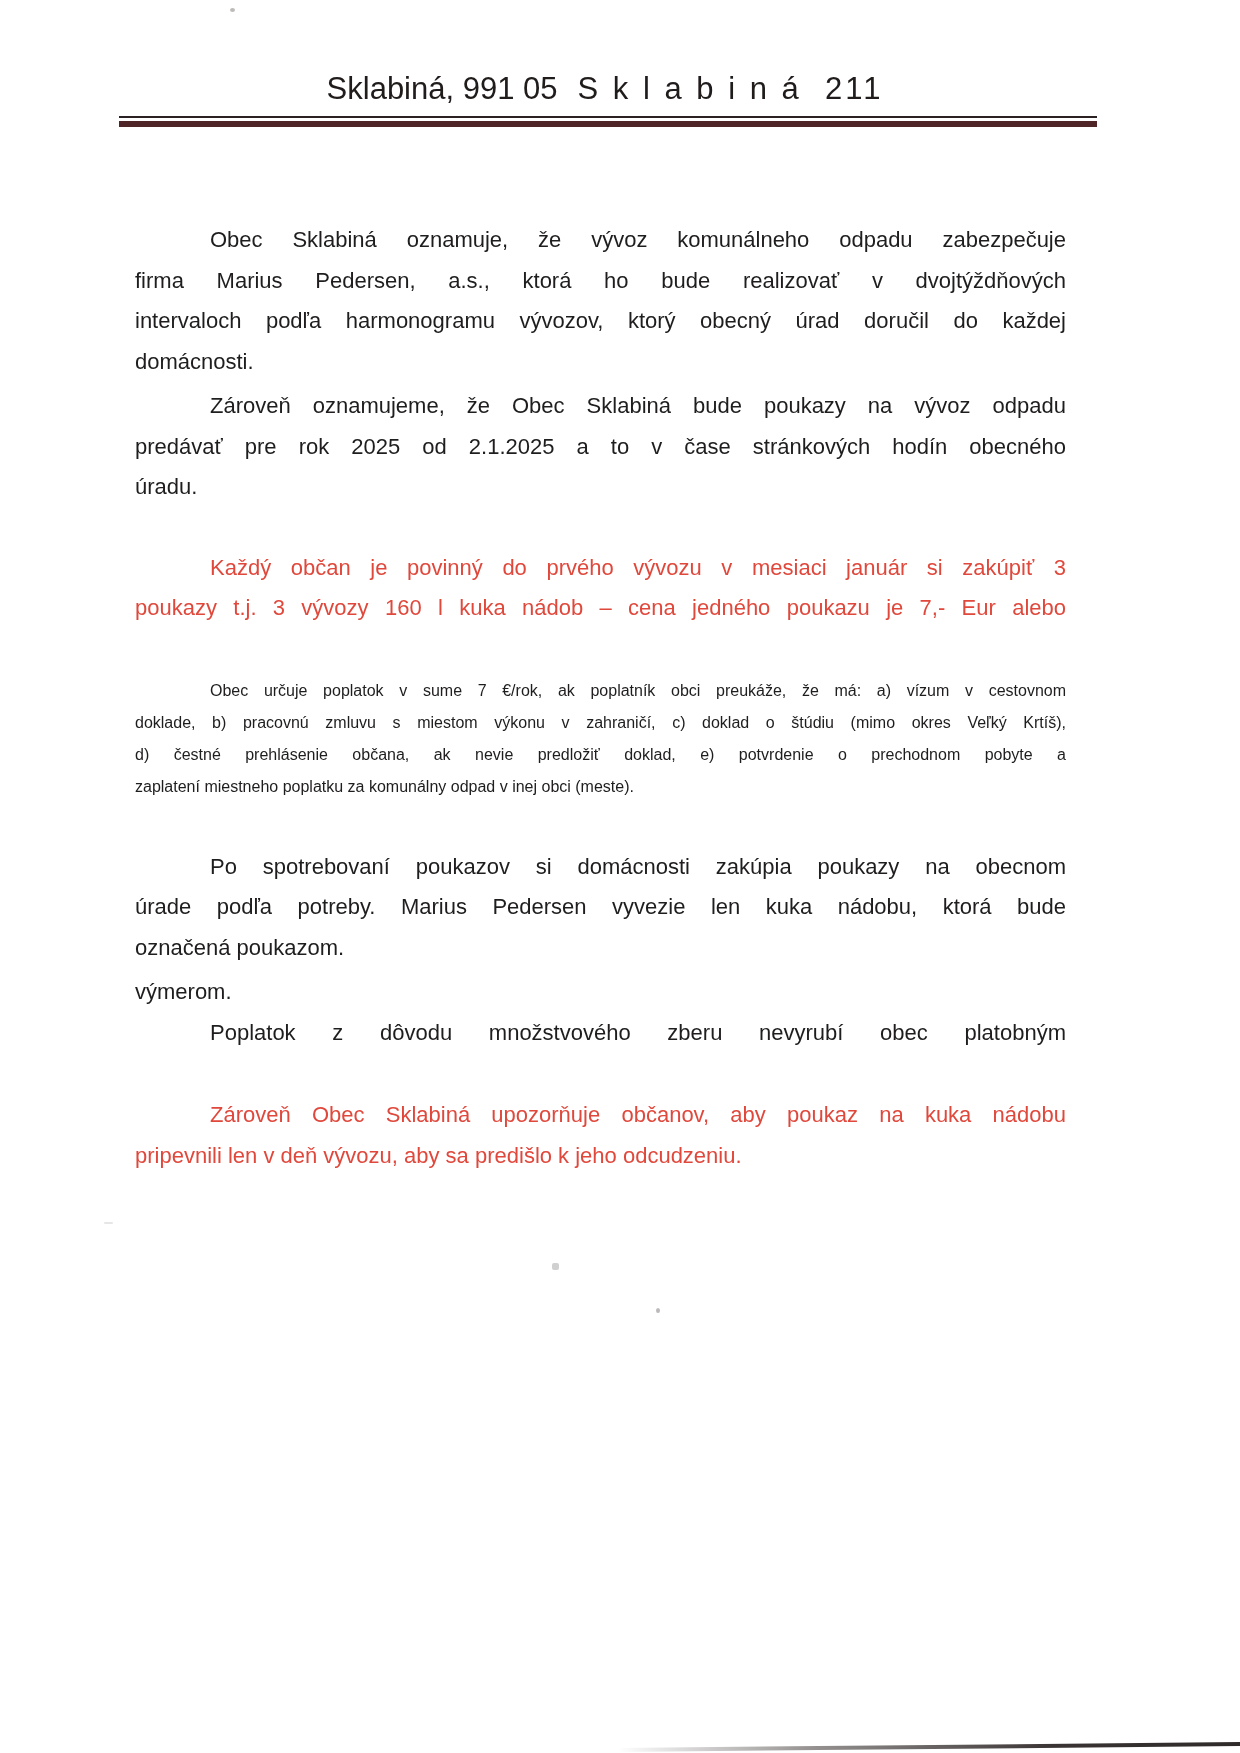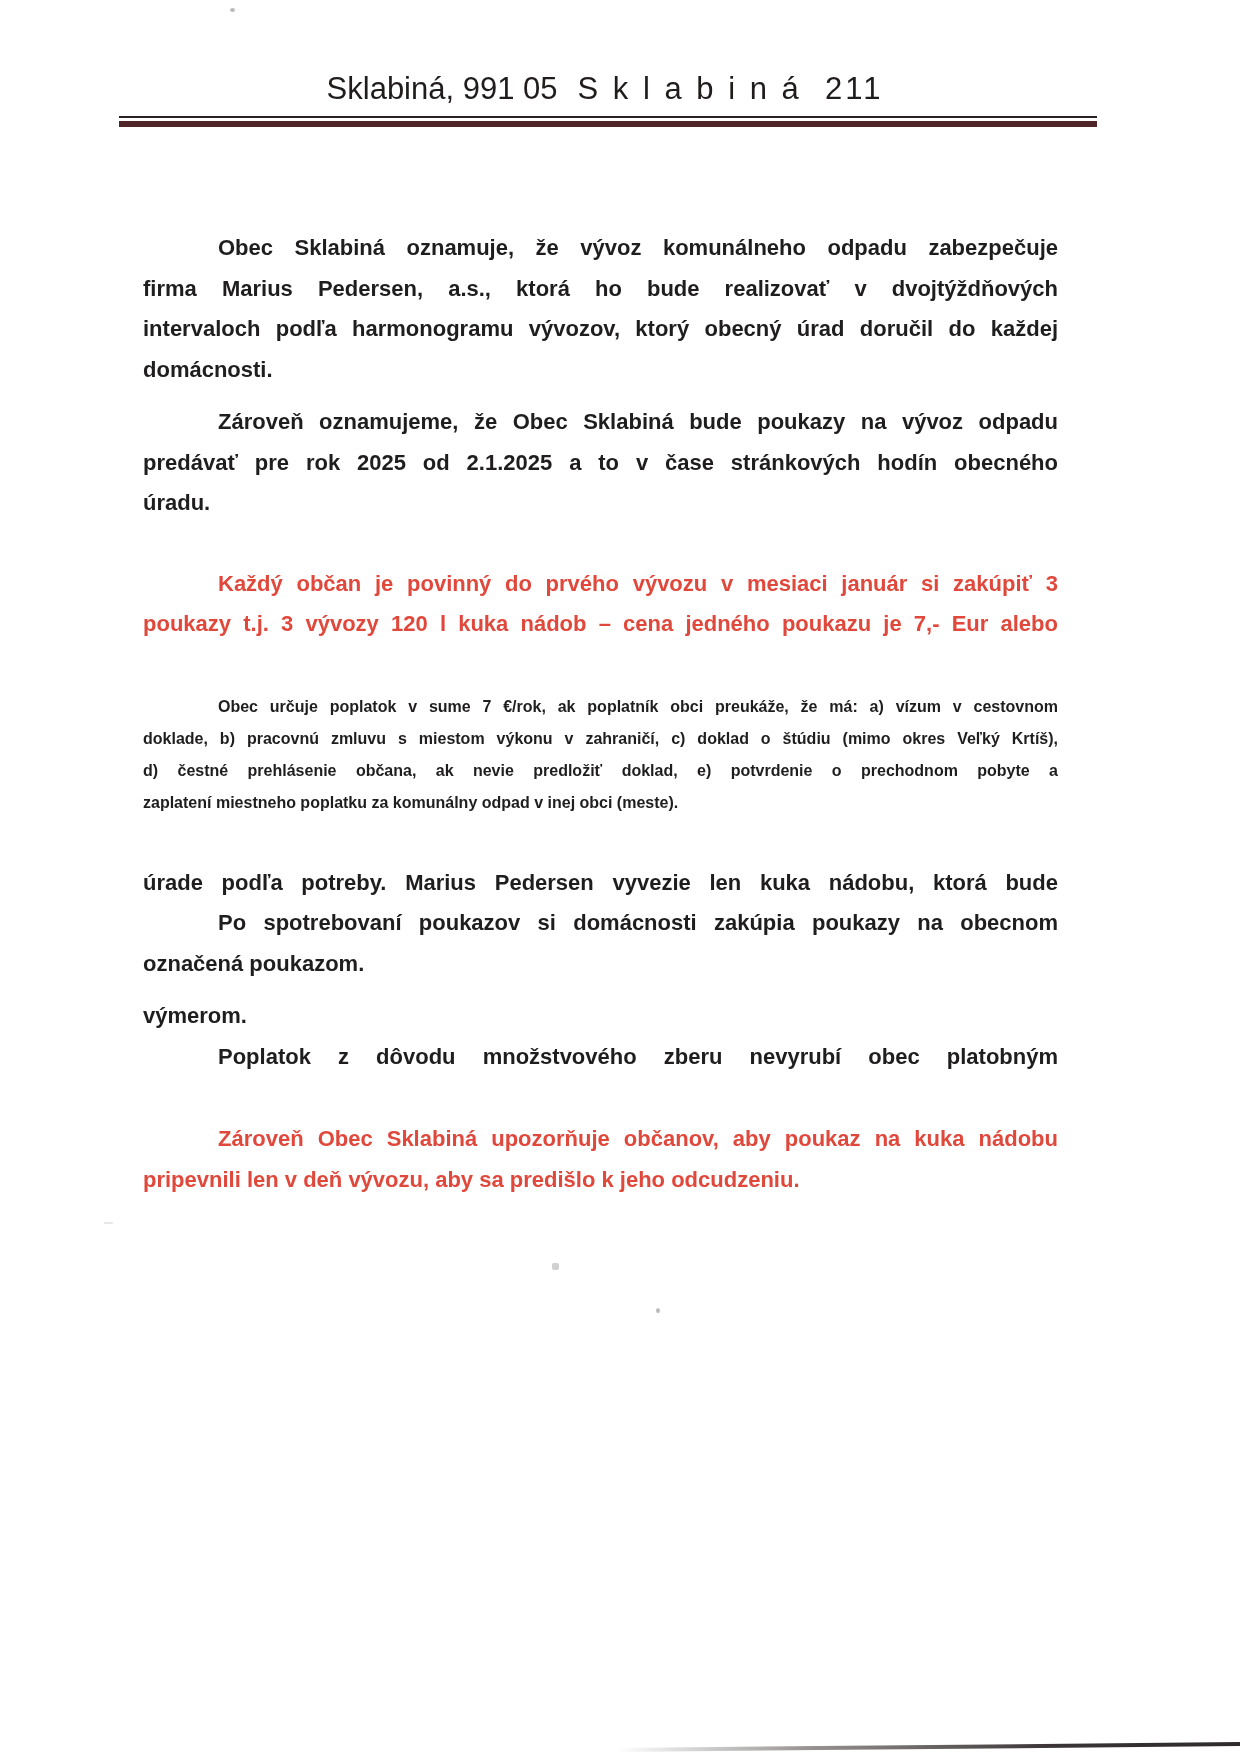--- a/index.html
+++ b/index.html
@@ -47,7 +47,7 @@
     color:#1f1d1e;
     font-size:22px;
   }
-  .para{margin:12px;padding:0;font-weight:bold;}
+  .para{margin:4px;padding:0;}
   .line{
     display:block;
     text-align:justify;

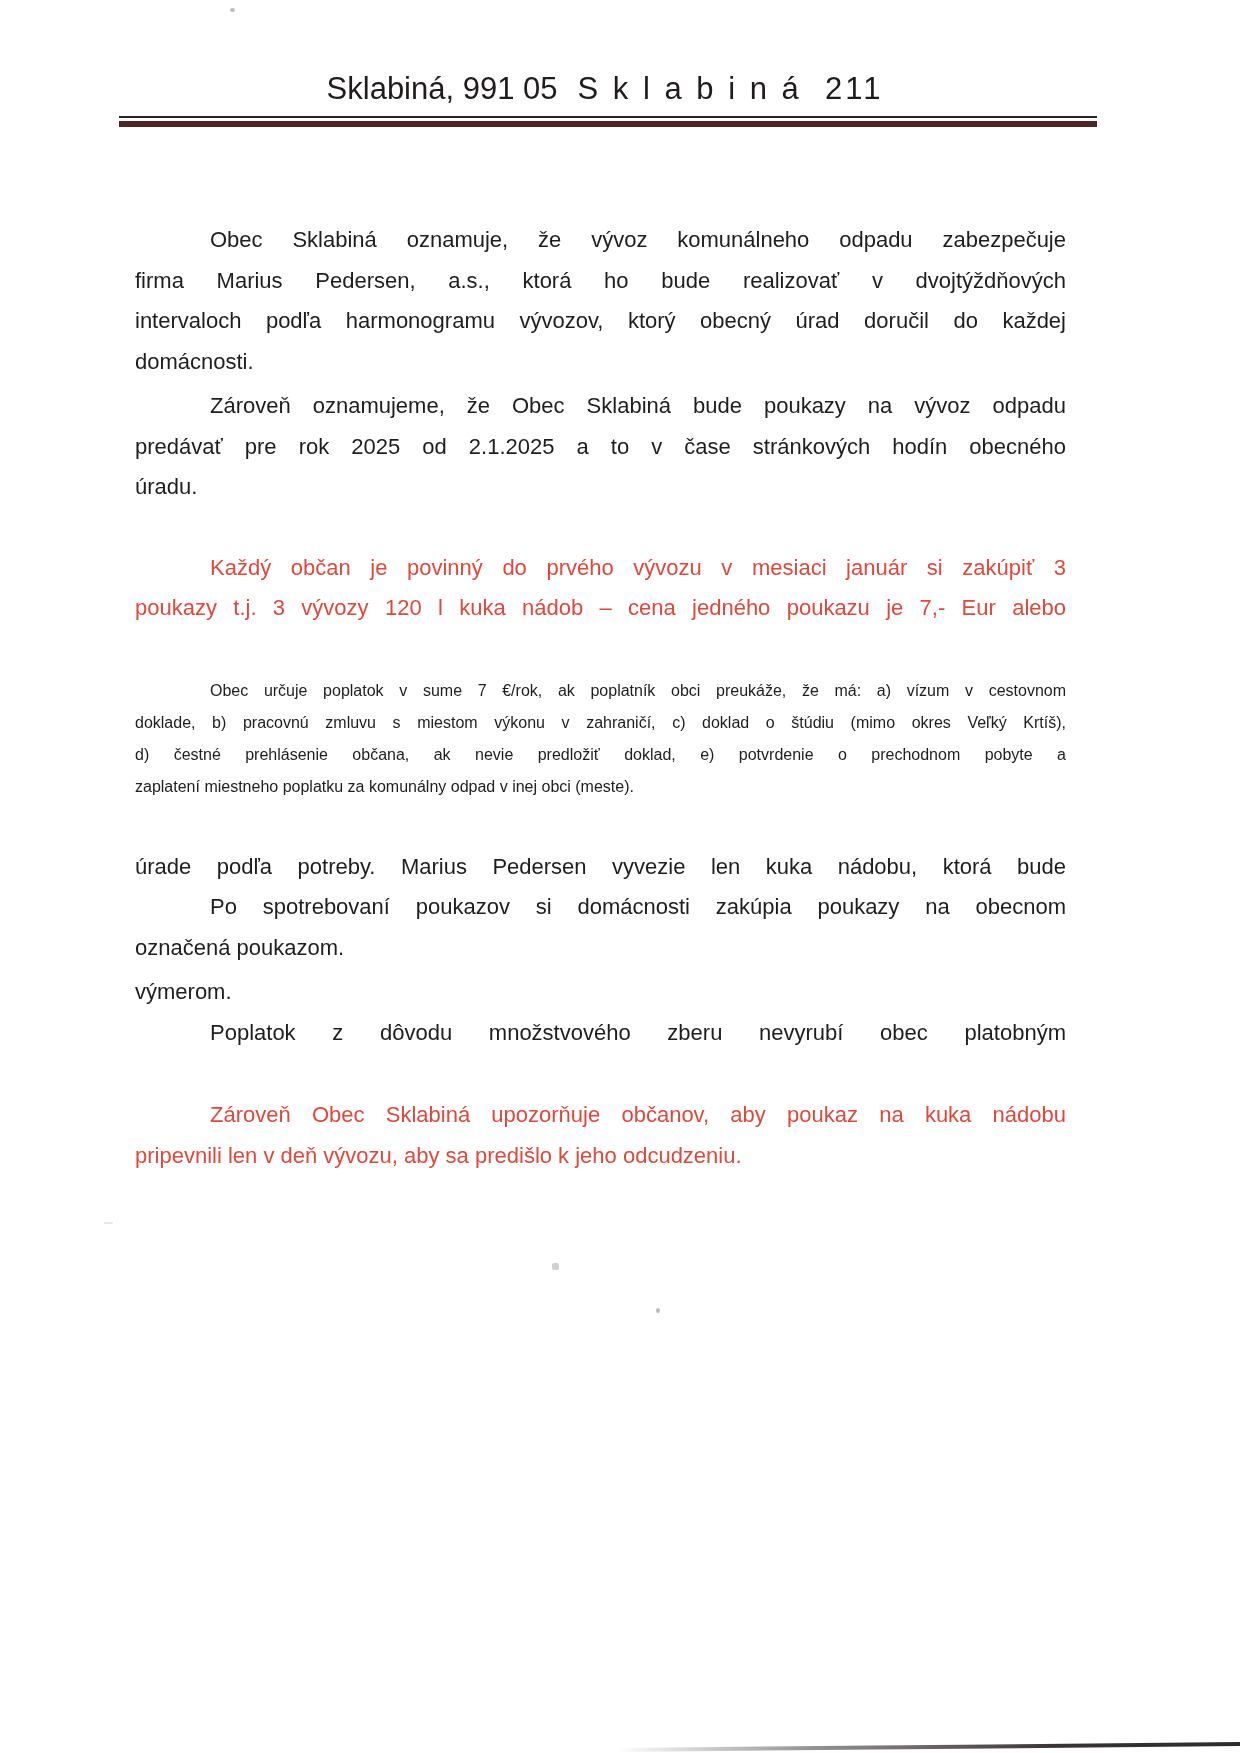--- a/index.html
+++ b/index.html
@@ -111,7 +111,7 @@
 
     <p class="para red m-p3">
       <span class="line indent">Každý občan je povinný do prvého vývozu v mesiaci január si zakúpiť 3</span>
-      <span class="line">poukazy t.j. 3 vývozy 120 l kuka nádob – cena jedného poukazu je 7,- Eur alebo</span>
+      <span class="line">poukazy t.j. 3 vývozy 160 l kuka nádob – cena jedného poukazu je 7,- Eur alebo</span>
     </p>
 
     <p class="para small m-p4">

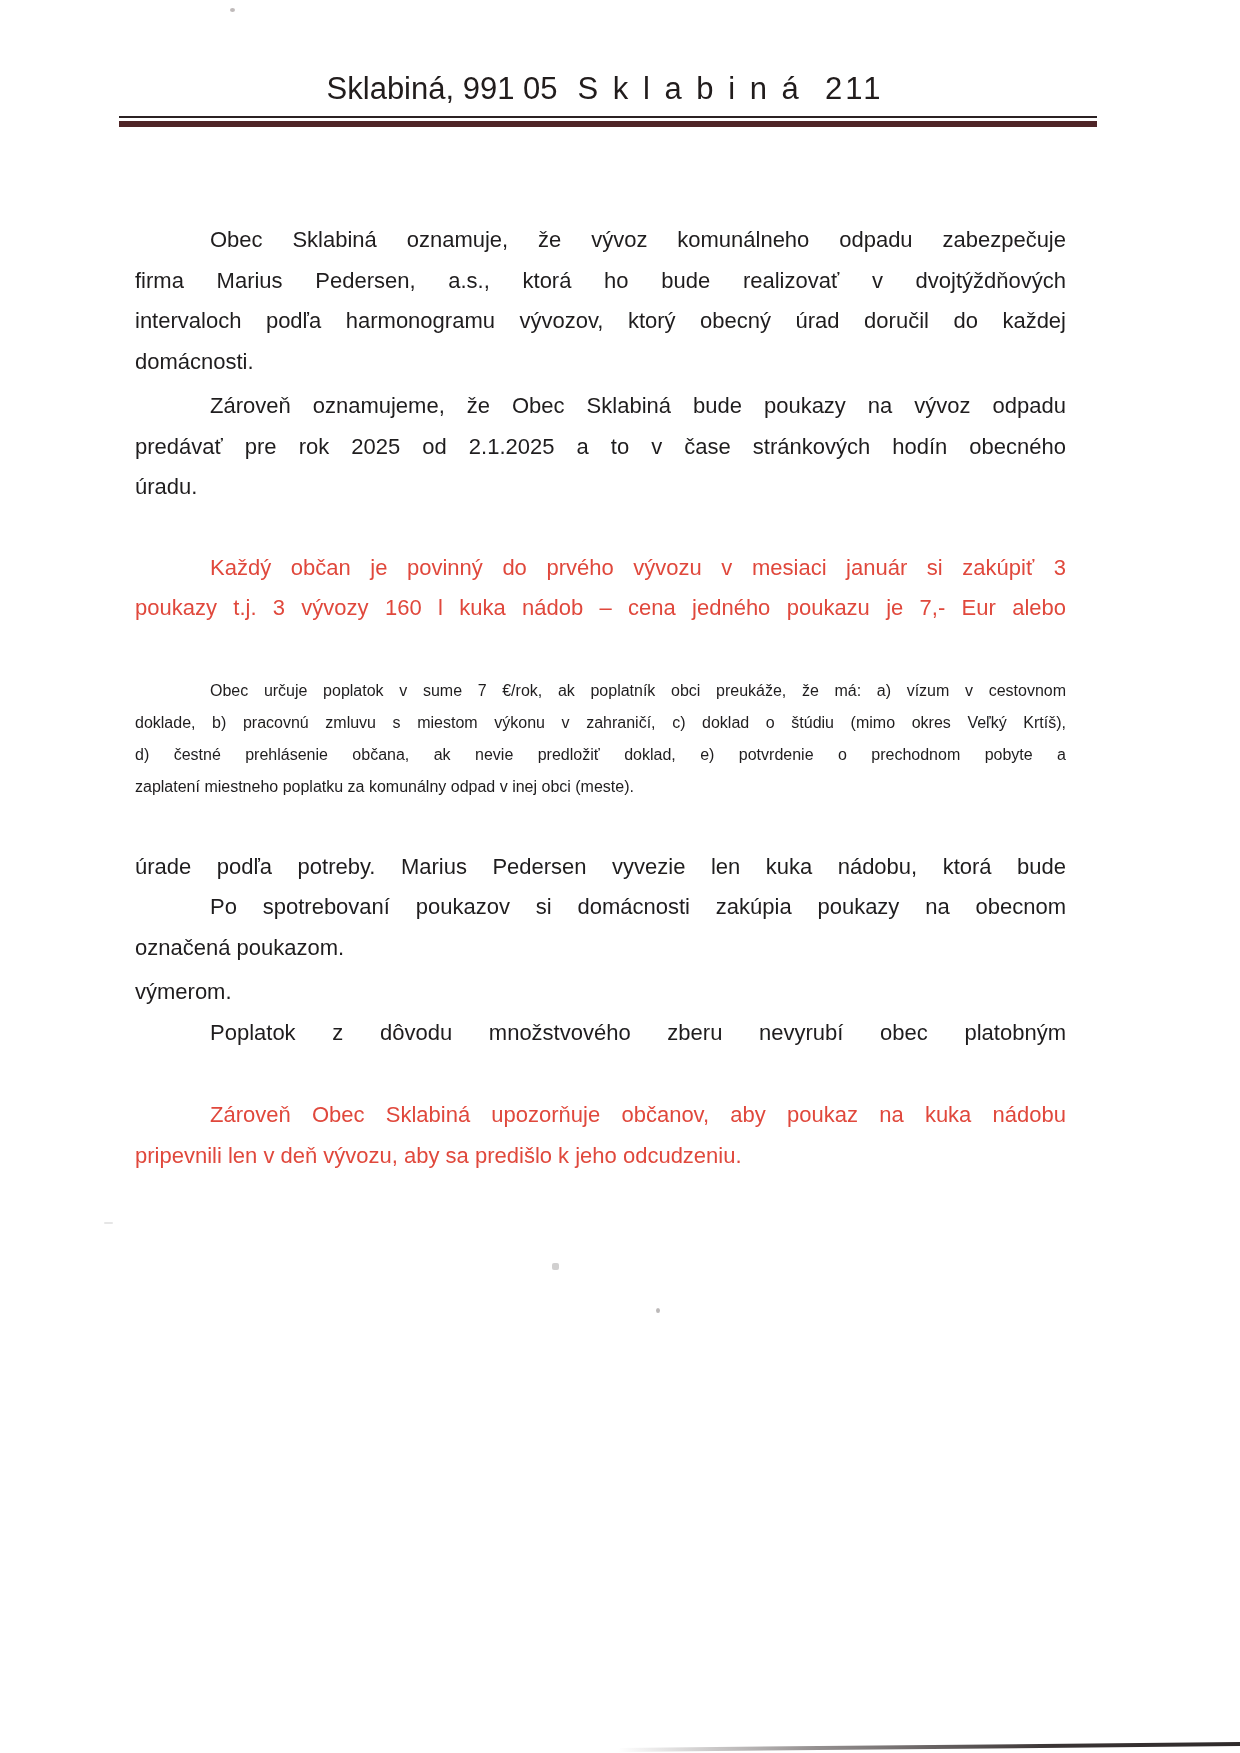--- a/index.html
+++ b/index.html
@@ -122,8 +122,8 @@
     </p>
 
     <p class="para m-p5">
+      <span class="line indent">Po spotrebovaní poukazov si domácnosti zakúpia poukazy na obecnom</span>
       <span class="line">úrade podľa potreby. Marius Pedersen vyvezie len kuka nádobu, ktorá bude</span>
-      <span class="line indent">Po spotrebovaní poukazov si domácnosti zakúpia poukazy na obecnom</span>
       <span class="line last">označená poukazom.</span>
     </p>
 

